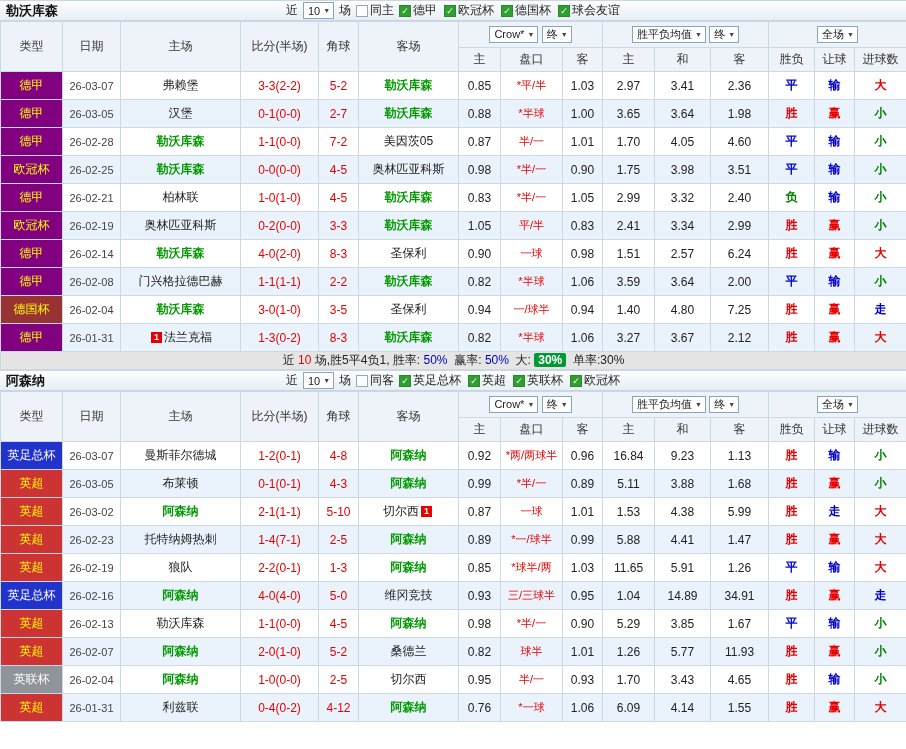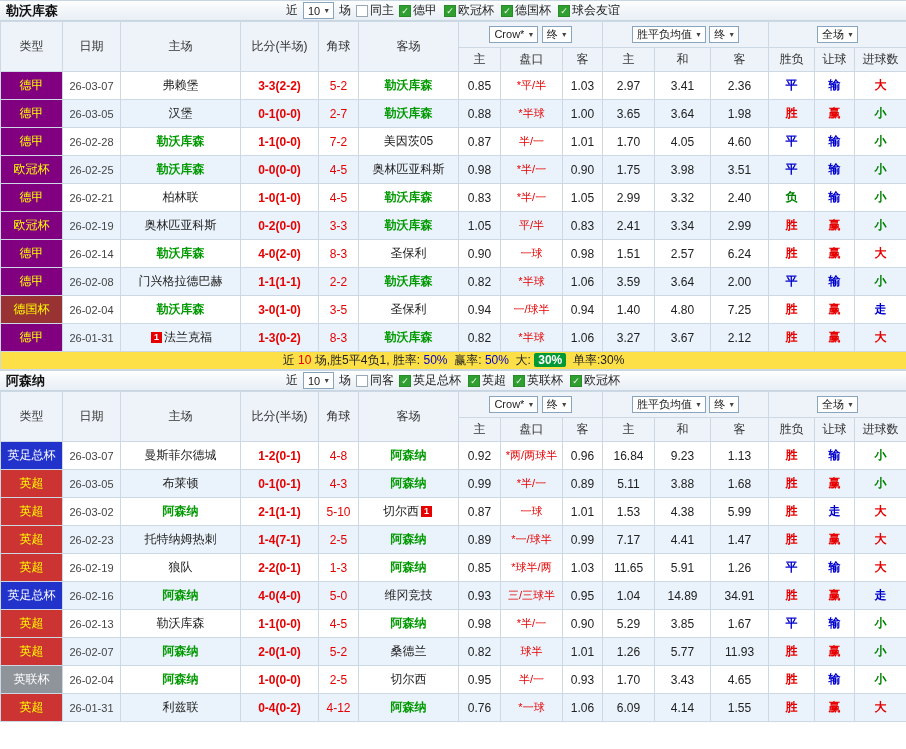--- a/index.html
+++ b/index.html
@@ -45,7 +45,7 @@
   .grid tbody td{height:28px}
   .grid tbody tr:nth-child(even){background:#eaf3fb}
   .c-date{font-size:11px;color:#444}
-  .c-score{color:var(--c-red);font-weight:bold}
+  .c-score{color:var(--c-red);font-weight:normal}
   .c-corner{color:var(--c-red)}
   .c-hcap{color:var(--c-red);font-size:11px}
   .c-odds{color:#222}

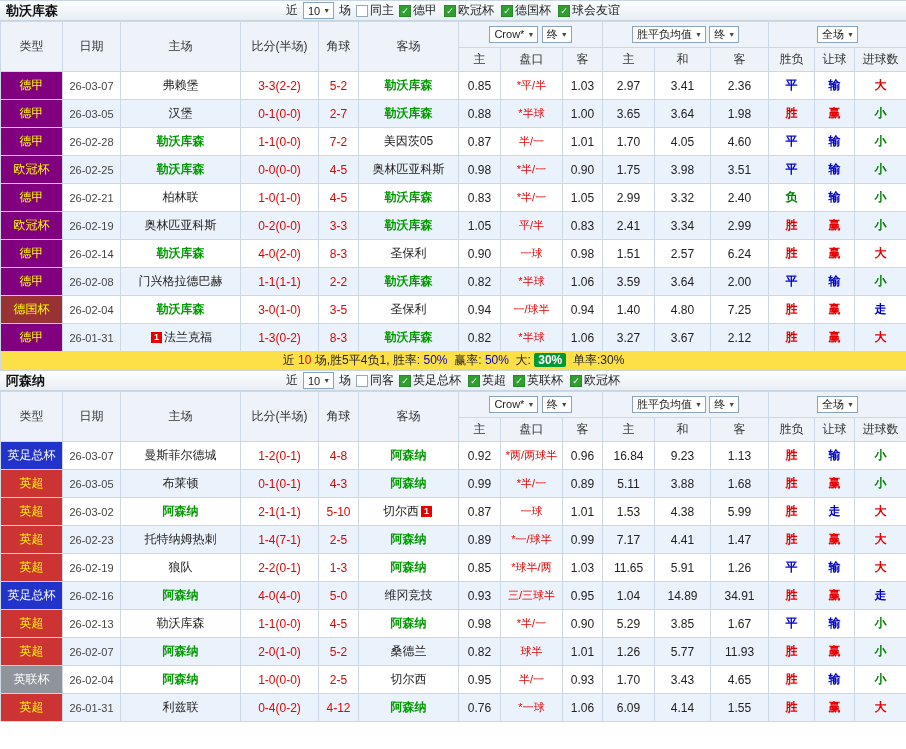--- a/index.html
+++ b/index.html
@@ -54,7 +54,7 @@
   .tg{color:var(--c-teamgreen);font-weight:bold}
   .rank{display:inline-block;background:var(--c-red);color:#fff;font-size:9px;font-weight:bold;
     width:11px;height:11px;line-height:11px;margin:0 2px;vertical-align:1px}
-  .summary-cell{height:14px;background:#fde047}
+  .summary-cell{height:14px;background:#e5e5e5}
   .seg{white-space:pre}
   .seg.badge{padding:0 4px;border-radius:2px;font-weight:bold}
 

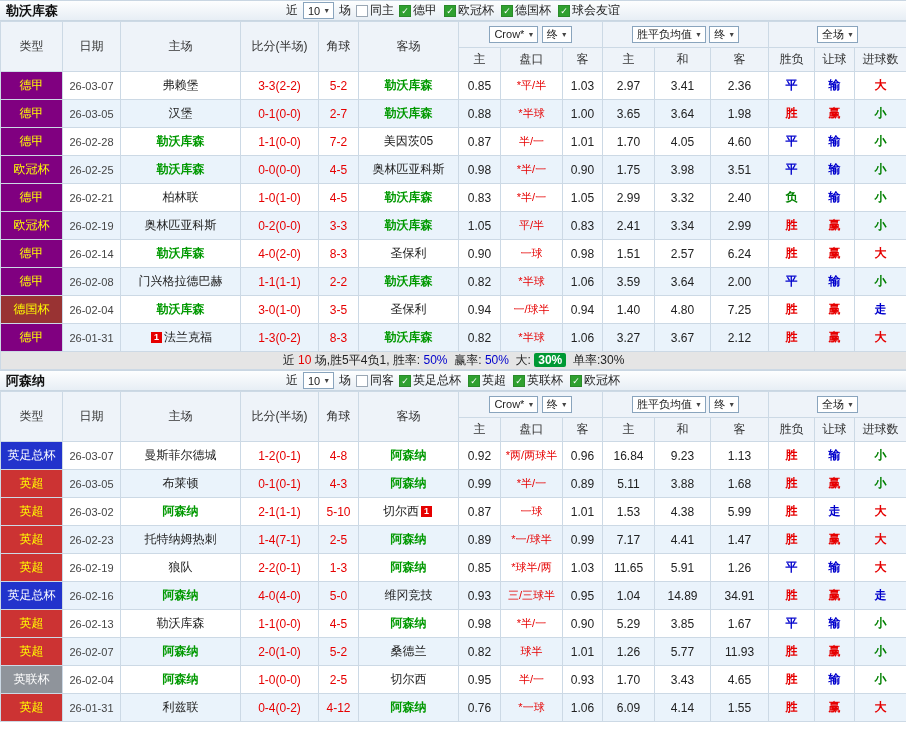--- a/index.html
+++ b/index.html
@@ -545,7 +545,7 @@
     <td class="c-odds">0.89</td>
     <td class="c-hcap">*一/球半</td>
     <td class="c-odds">0.99</td>
-    <td class="c-odds">7.17</td>
+    <td class="c-odds">5.88</td>
     <td class="c-odds">4.41</td>
     <td class="c-odds">1.47</td>
     <td class="c-res" style="color: rgb(230, 0, 0);">胜</td>

